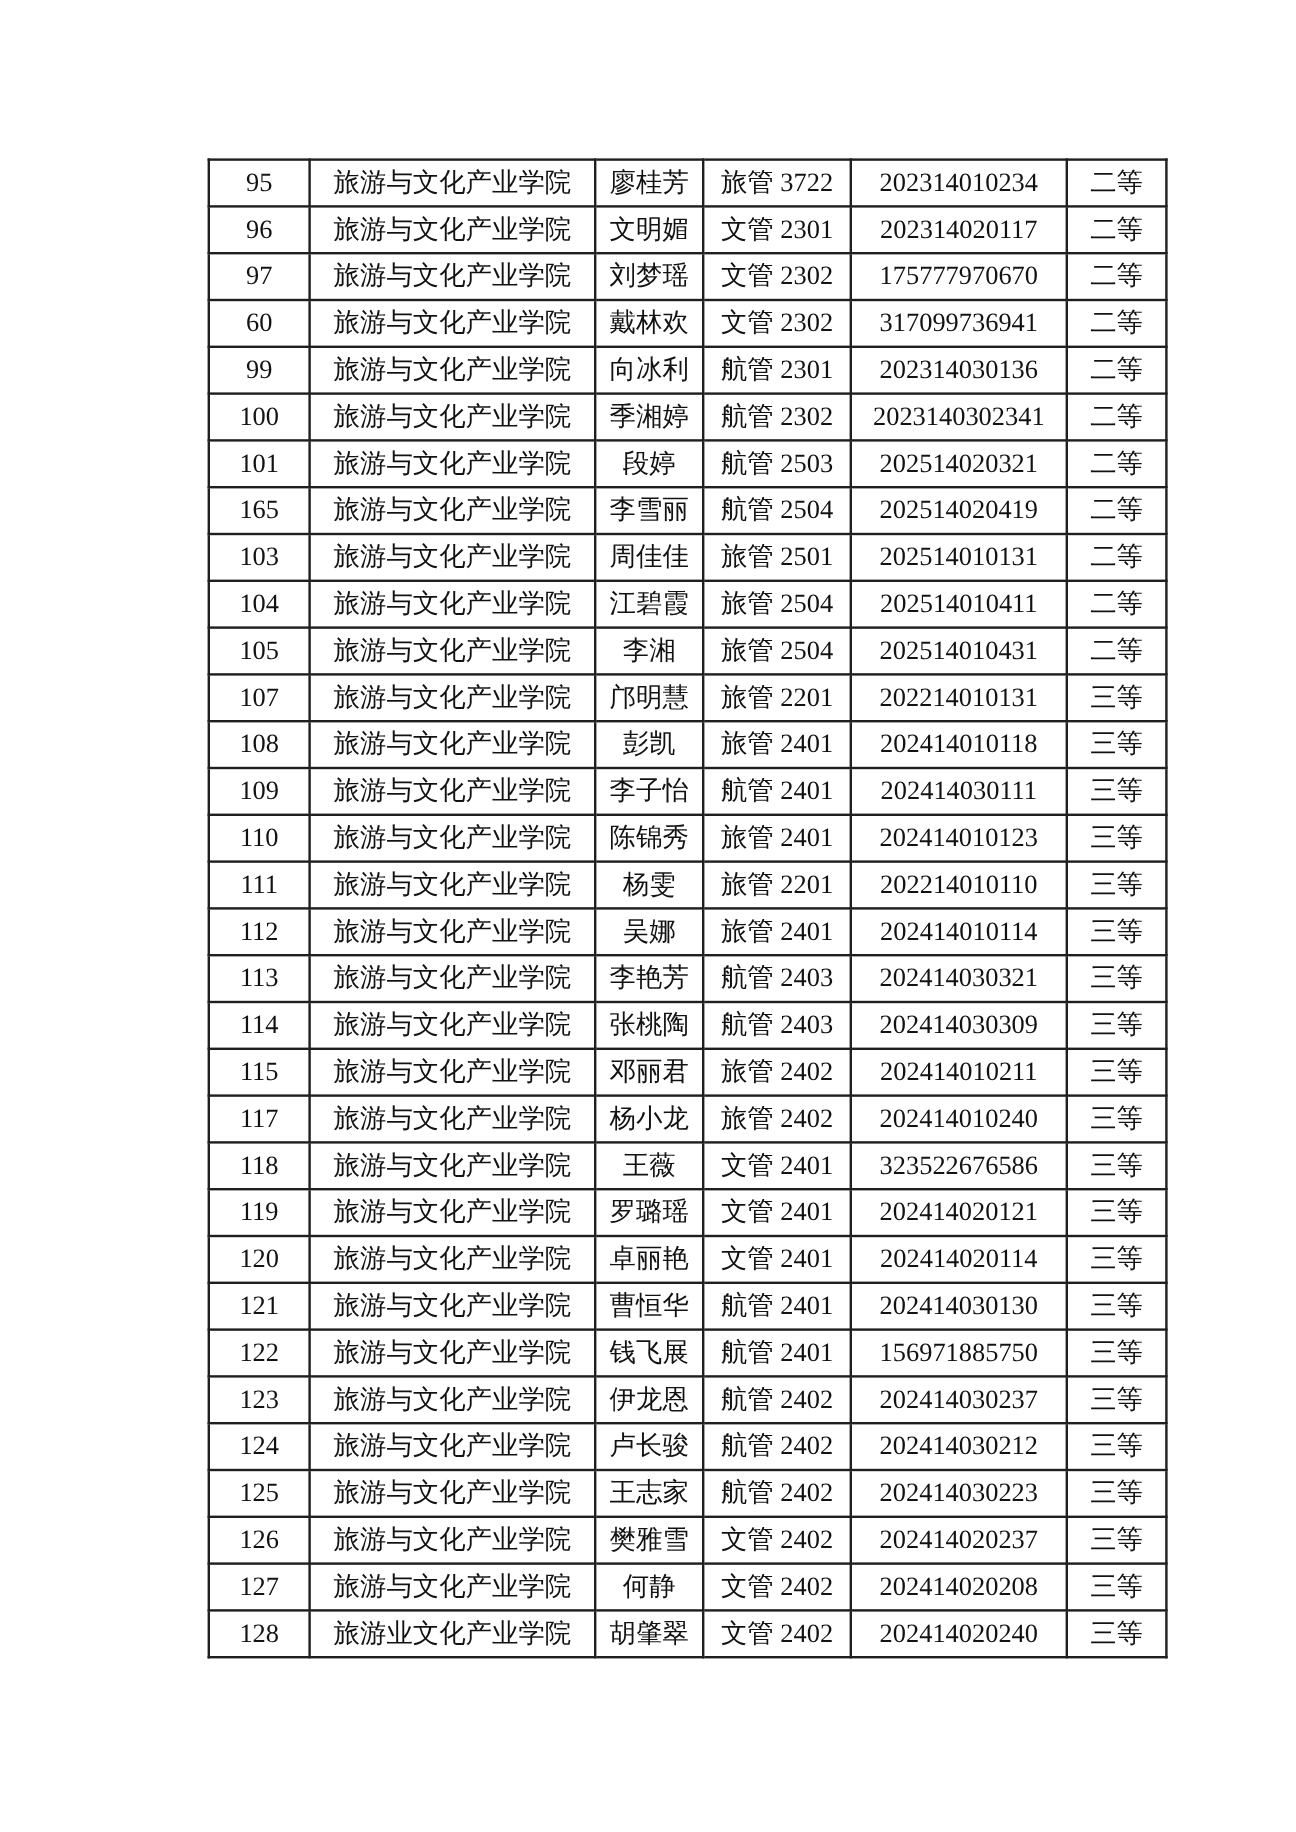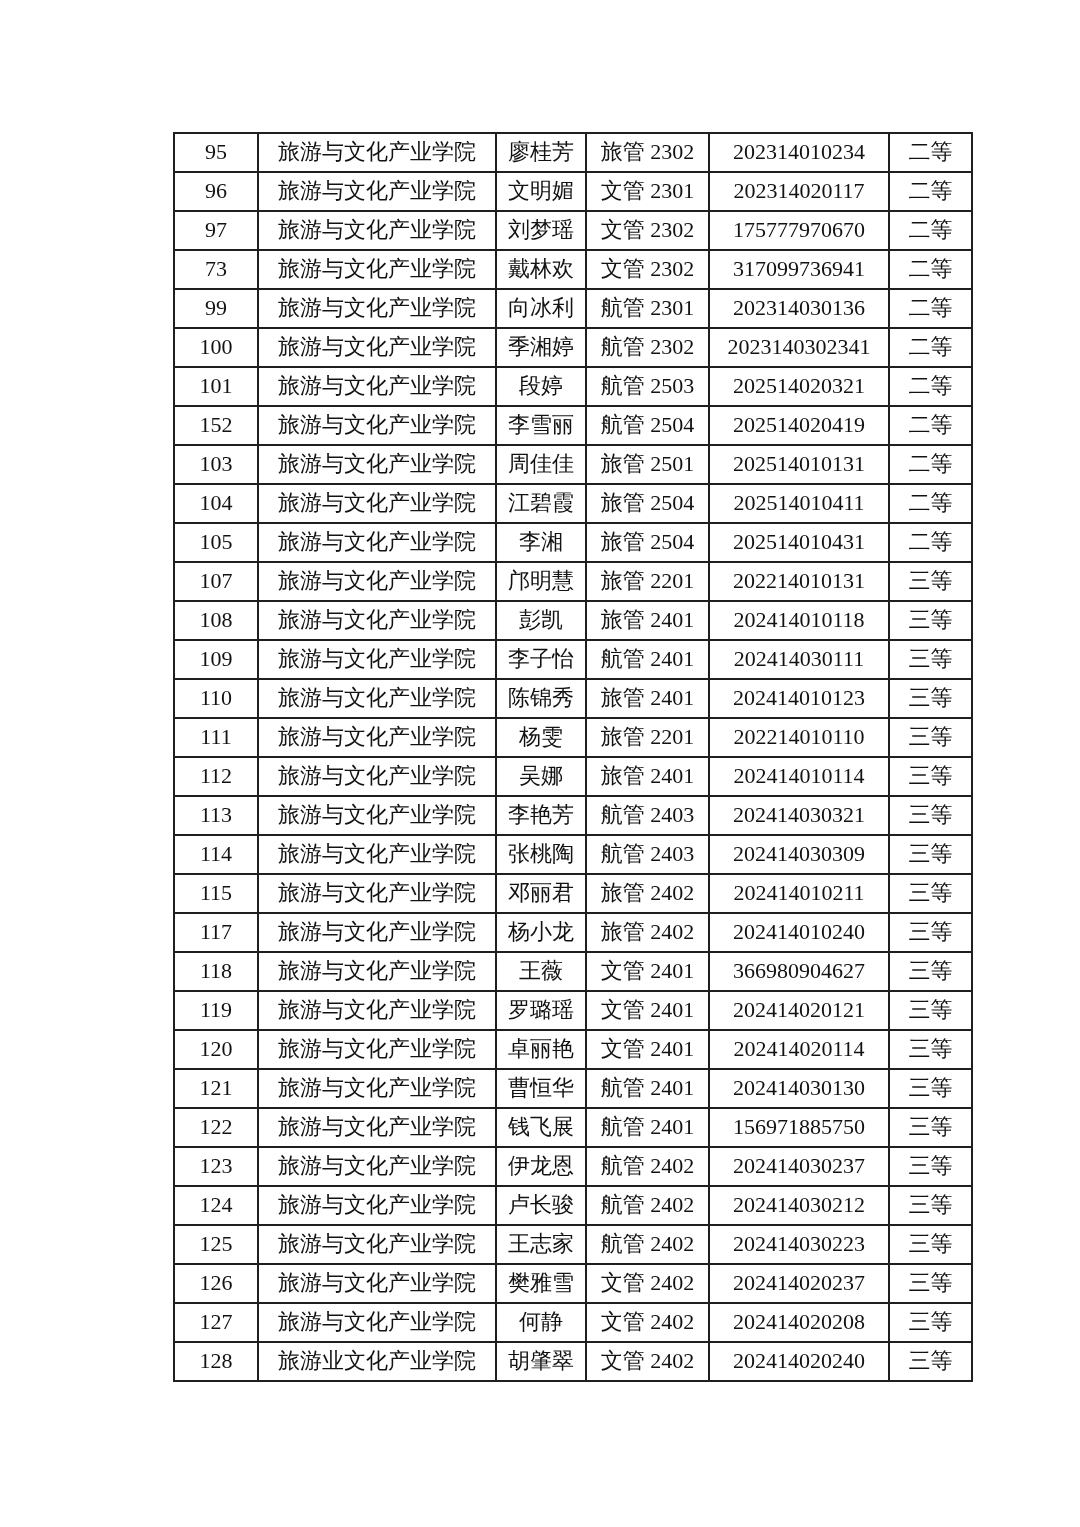--- a/index.html
+++ b/index.html
@@ -61,7 +61,7 @@
           <td>95</td>
           <td>旅游与文化产业学院</td>
           <td>廖桂芳</td>
-          <td>旅管 2302</td>
+          <td>旅管 3722</td>
           <td>202314010234</td>
           <td>二等</td>
         </tr>

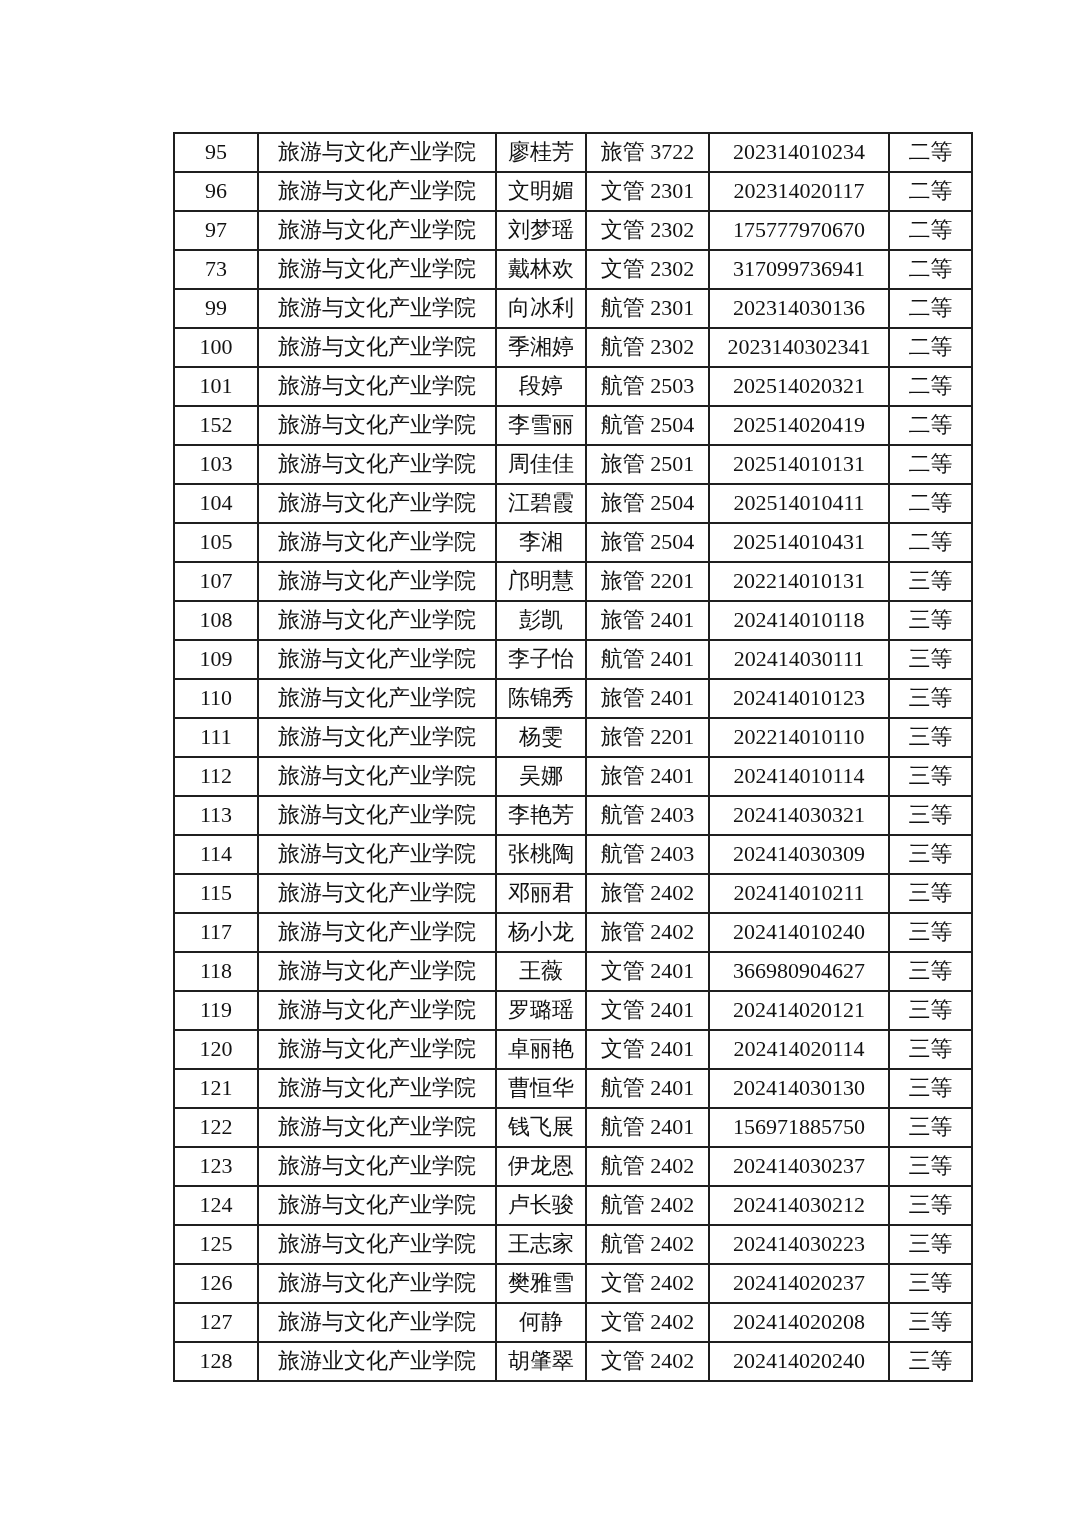--- a/index.html
+++ b/index.html
@@ -82,7 +82,7 @@
           <td>二等</td>
         </tr>
         <tr>
-          <td>73</td>
+          <td>60</td>
           <td>旅游与文化产业学院</td>
           <td>戴林欢</td>
           <td>文管 2302</td>

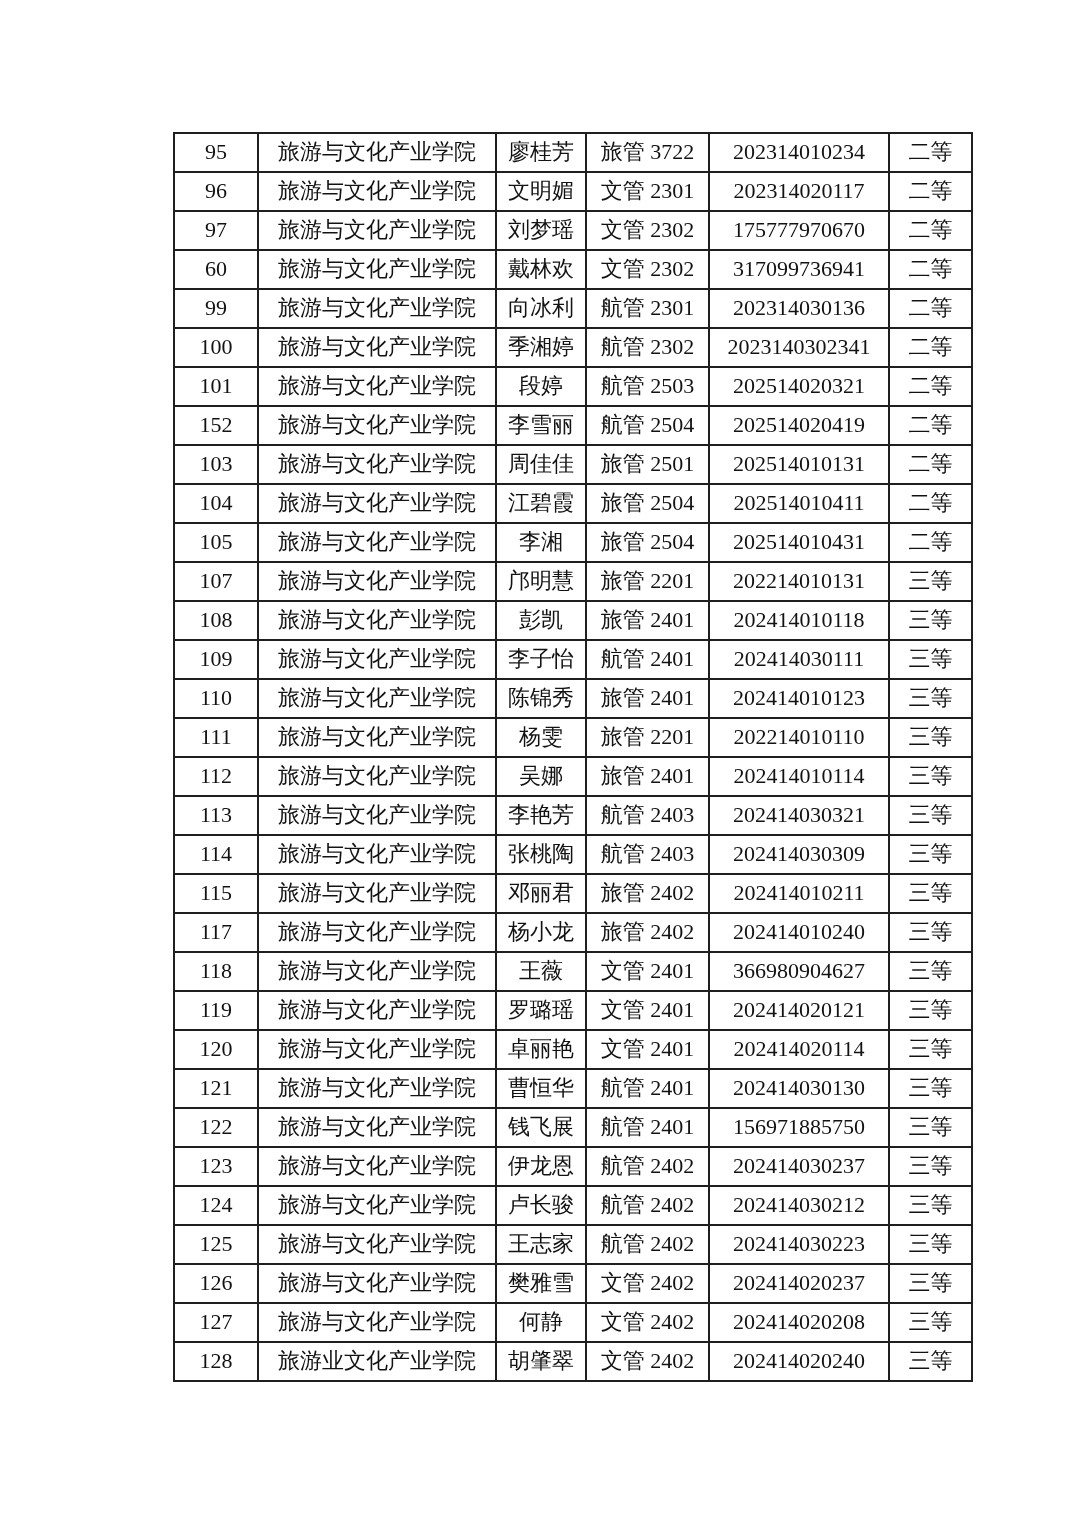--- a/index.html
+++ b/index.html
@@ -114,7 +114,7 @@
           <td>二等</td>
         </tr>
         <tr>
-          <td>152</td>
+          <td>165</td>
           <td>旅游与文化产业学院</td>
           <td>李雪丽</td>
           <td>航管 2504</td>

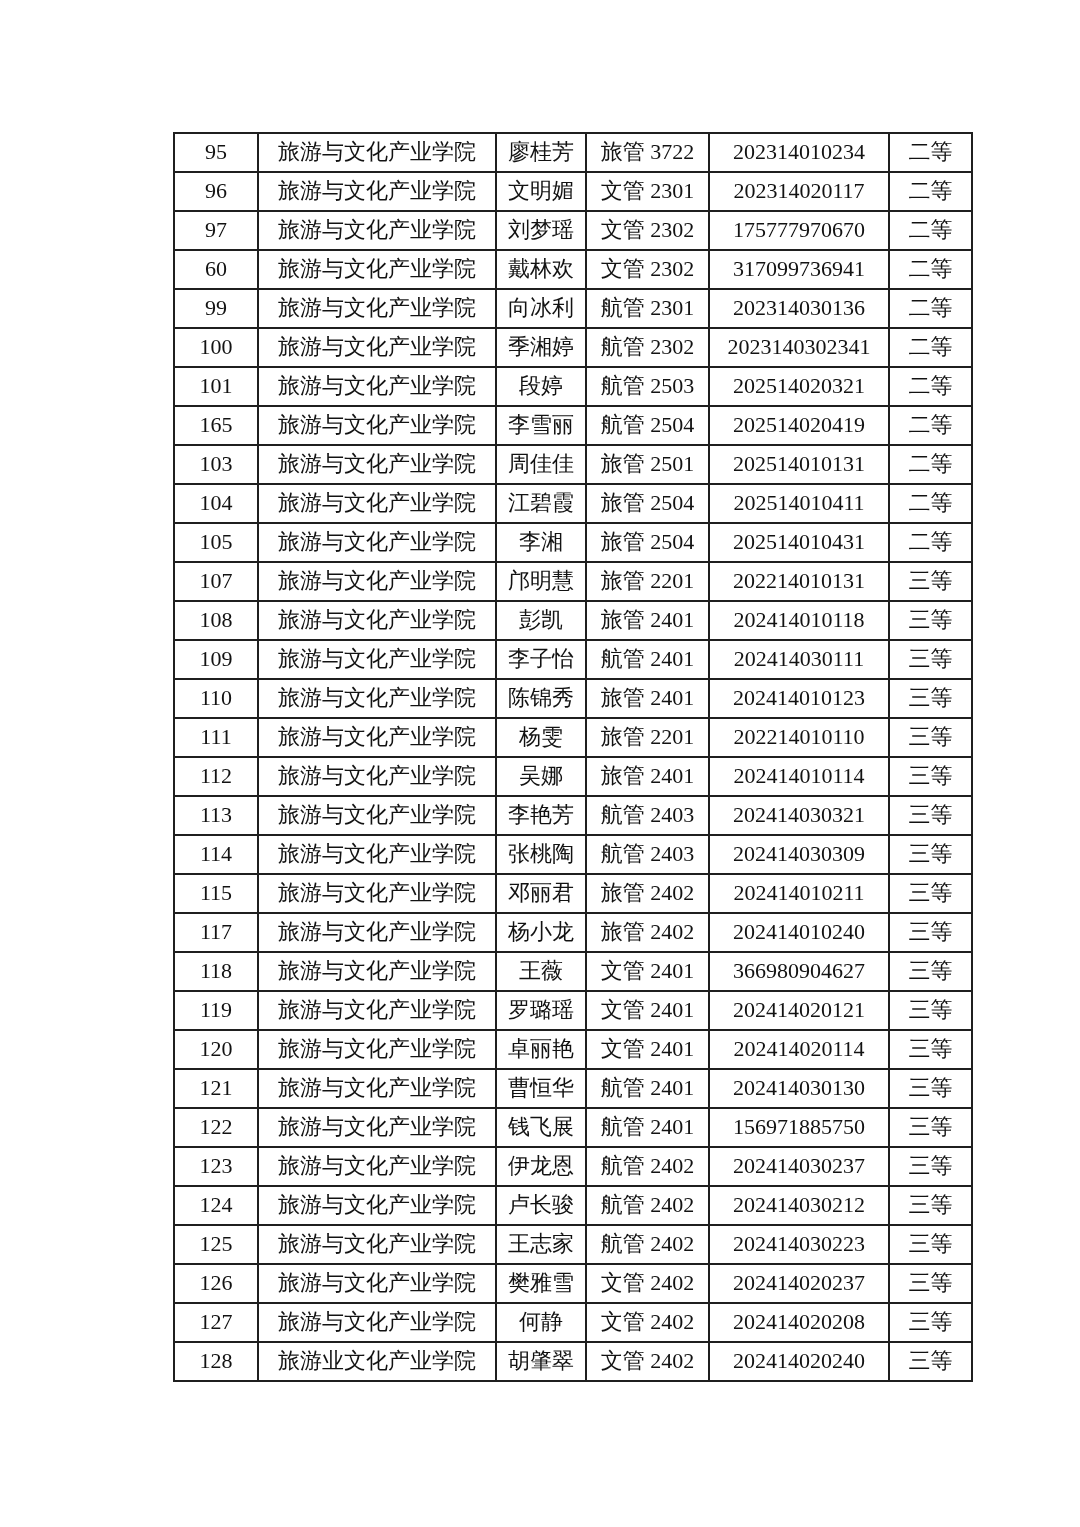--- a/index.html
+++ b/index.html
@@ -230,7 +230,7 @@
           <td>旅游与文化产业学院</td>
           <td>王薇</td>
           <td>文管 2401</td>
-          <td>366980904627</td>
+          <td>323522676586</td>
           <td>三等</td>
         </tr>
         <tr>

